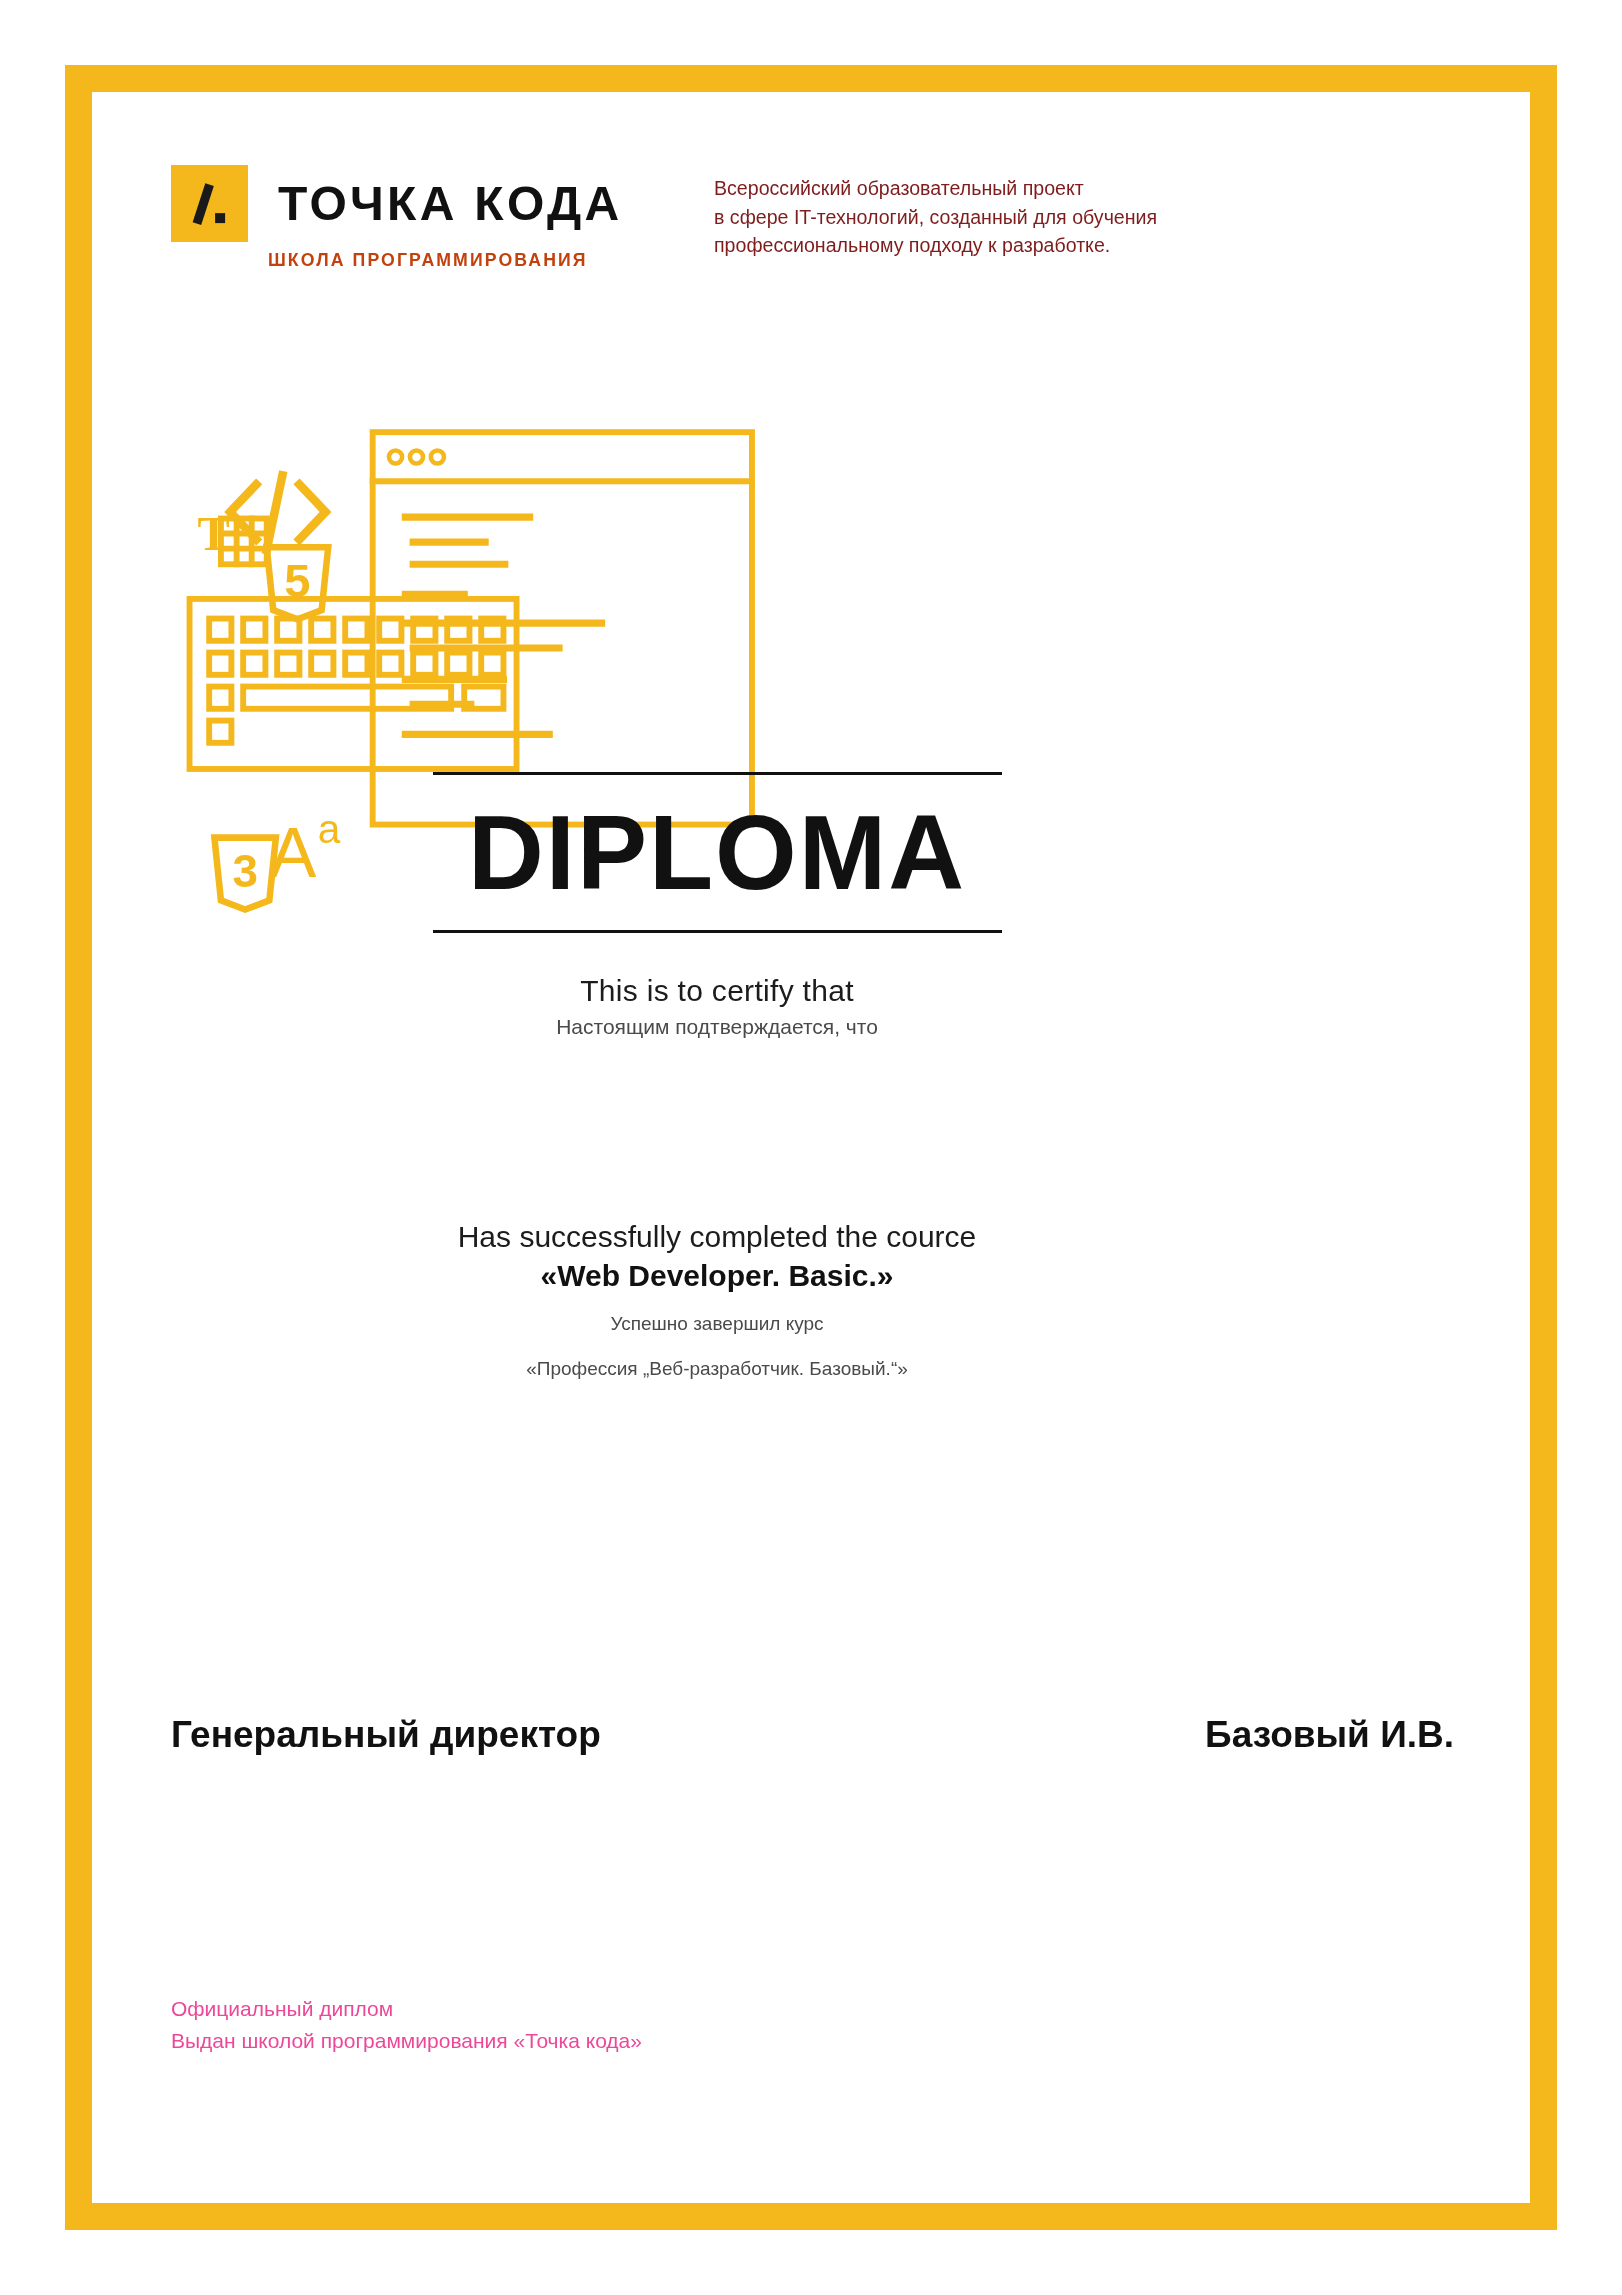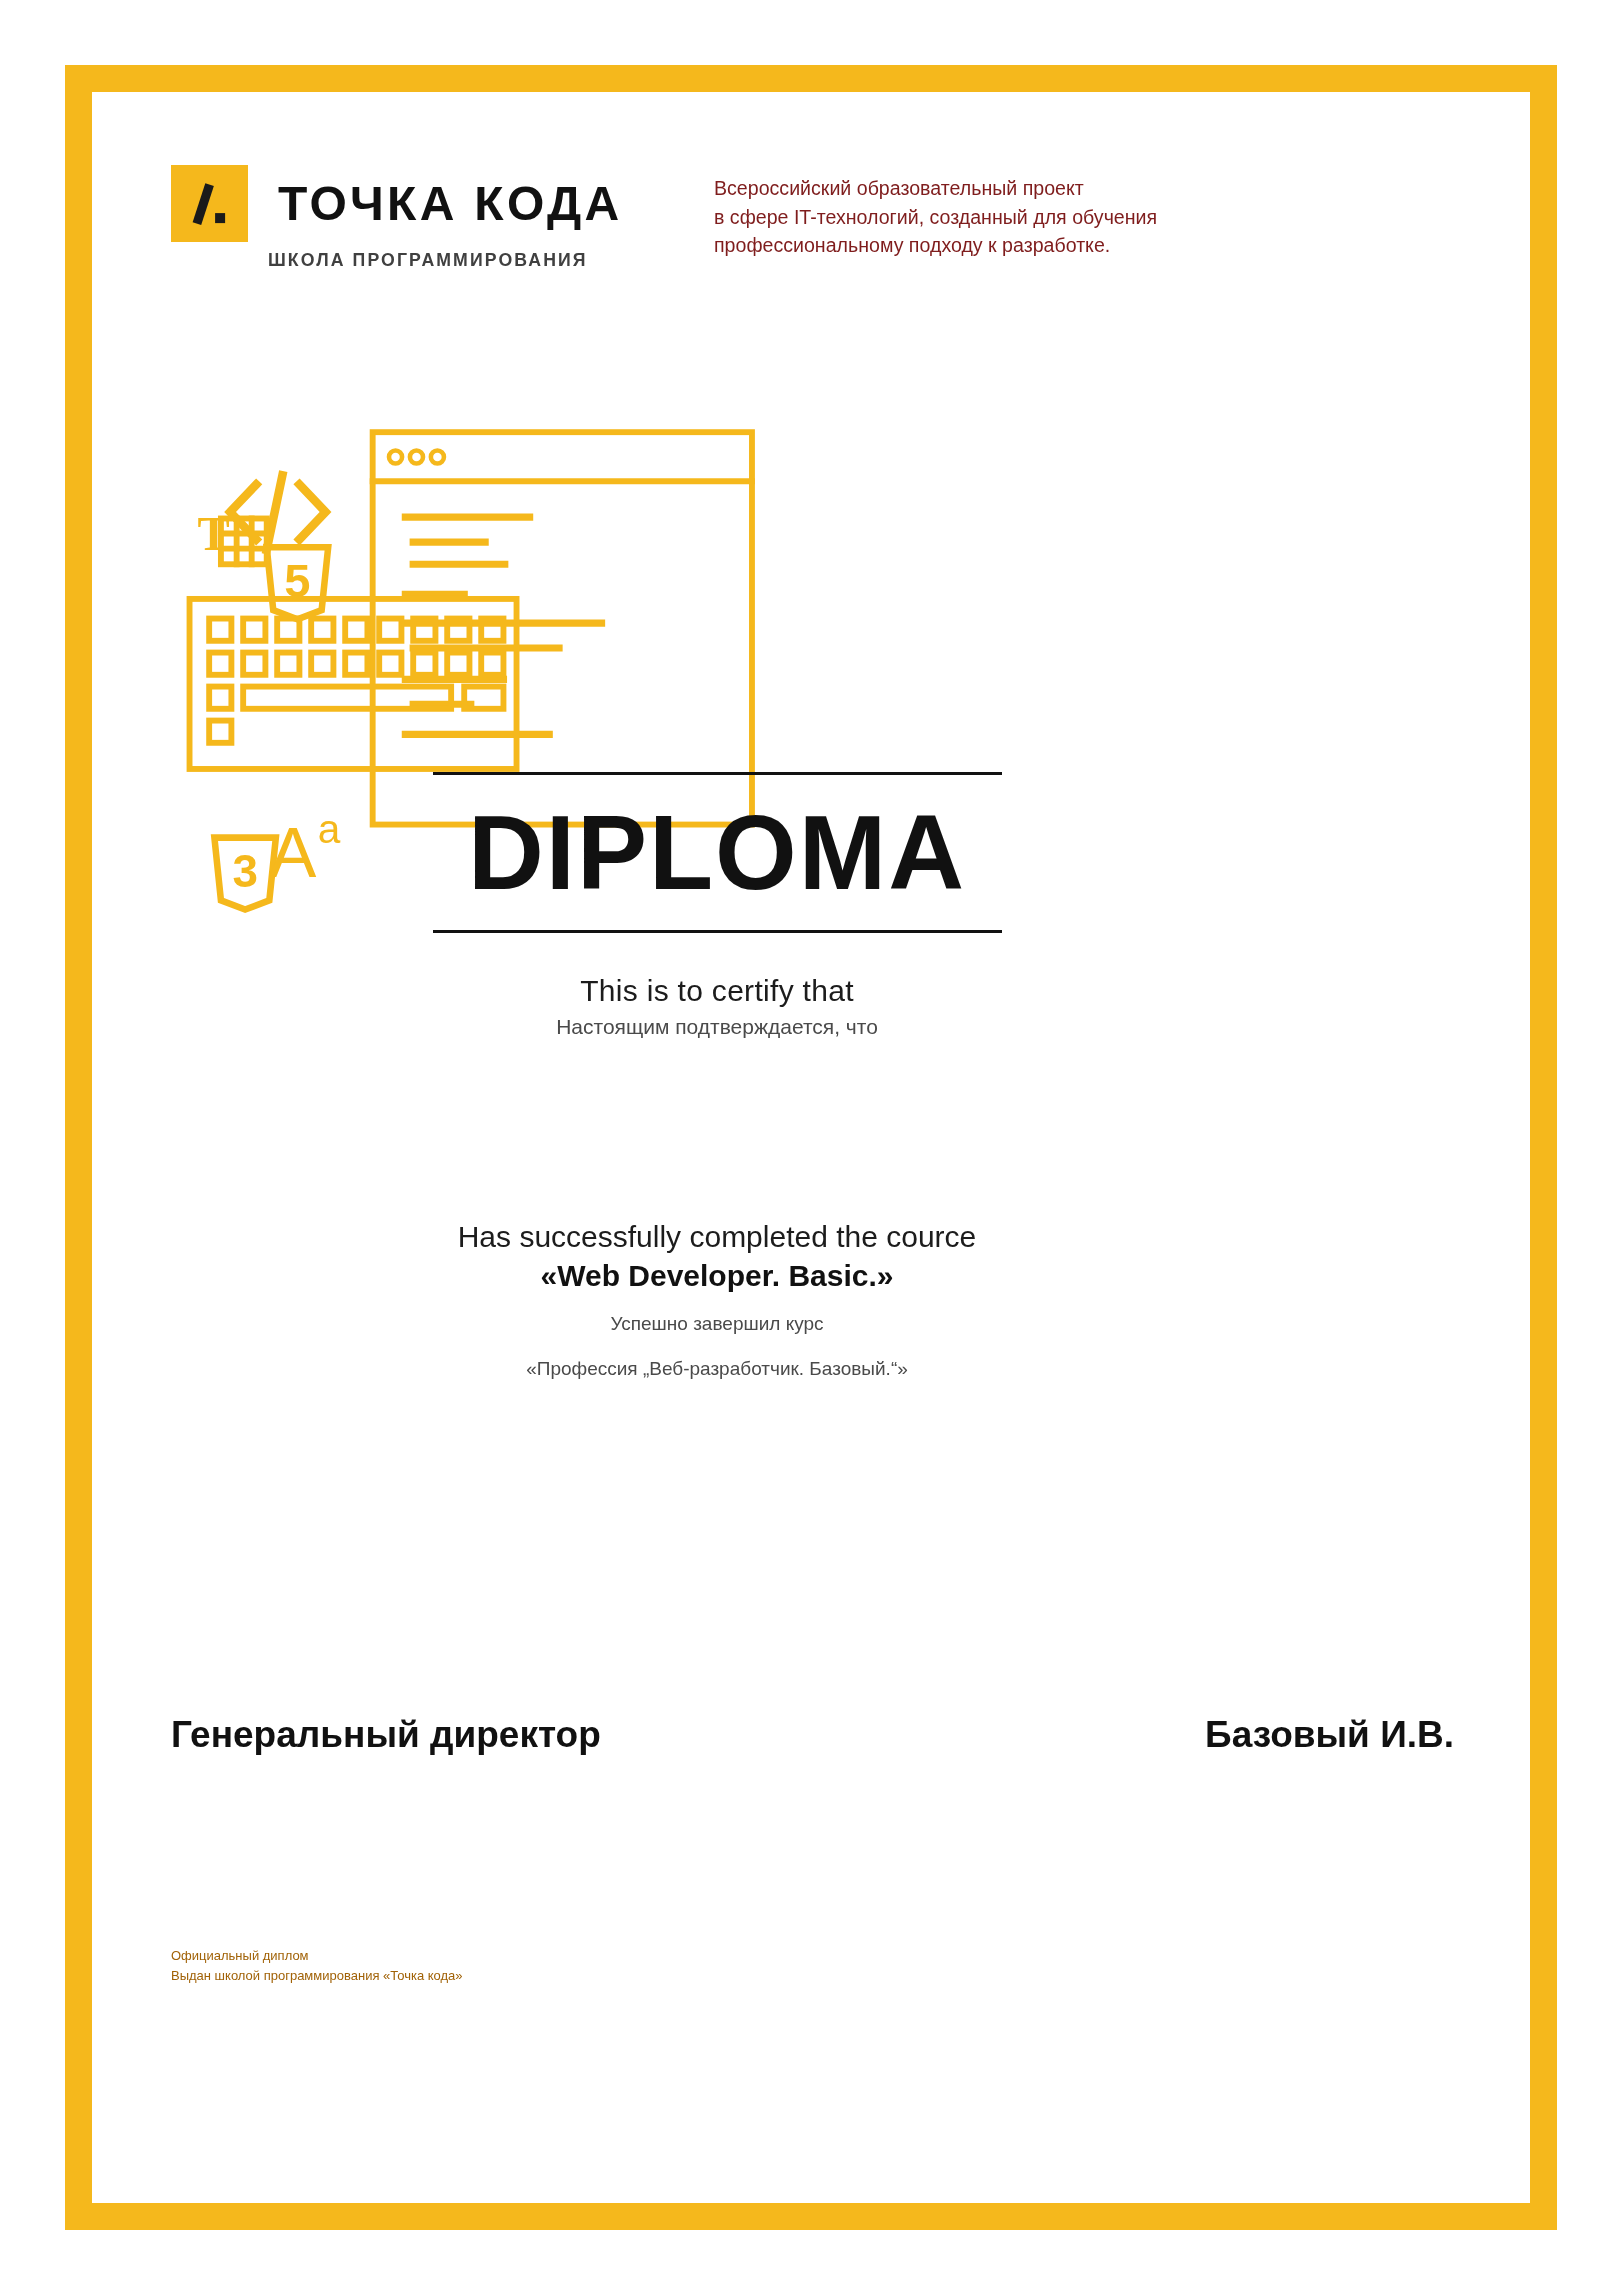--- a/index.html
+++ b/index.html
@@ -96,7 +96,7 @@
     font-size: 17.7px;
     font-weight: bold;
     letter-spacing: 2.1px;
-    color: #404040;
+    color: #c2410c;
   }
   .header-desc {
     padding-top: 9.2px;

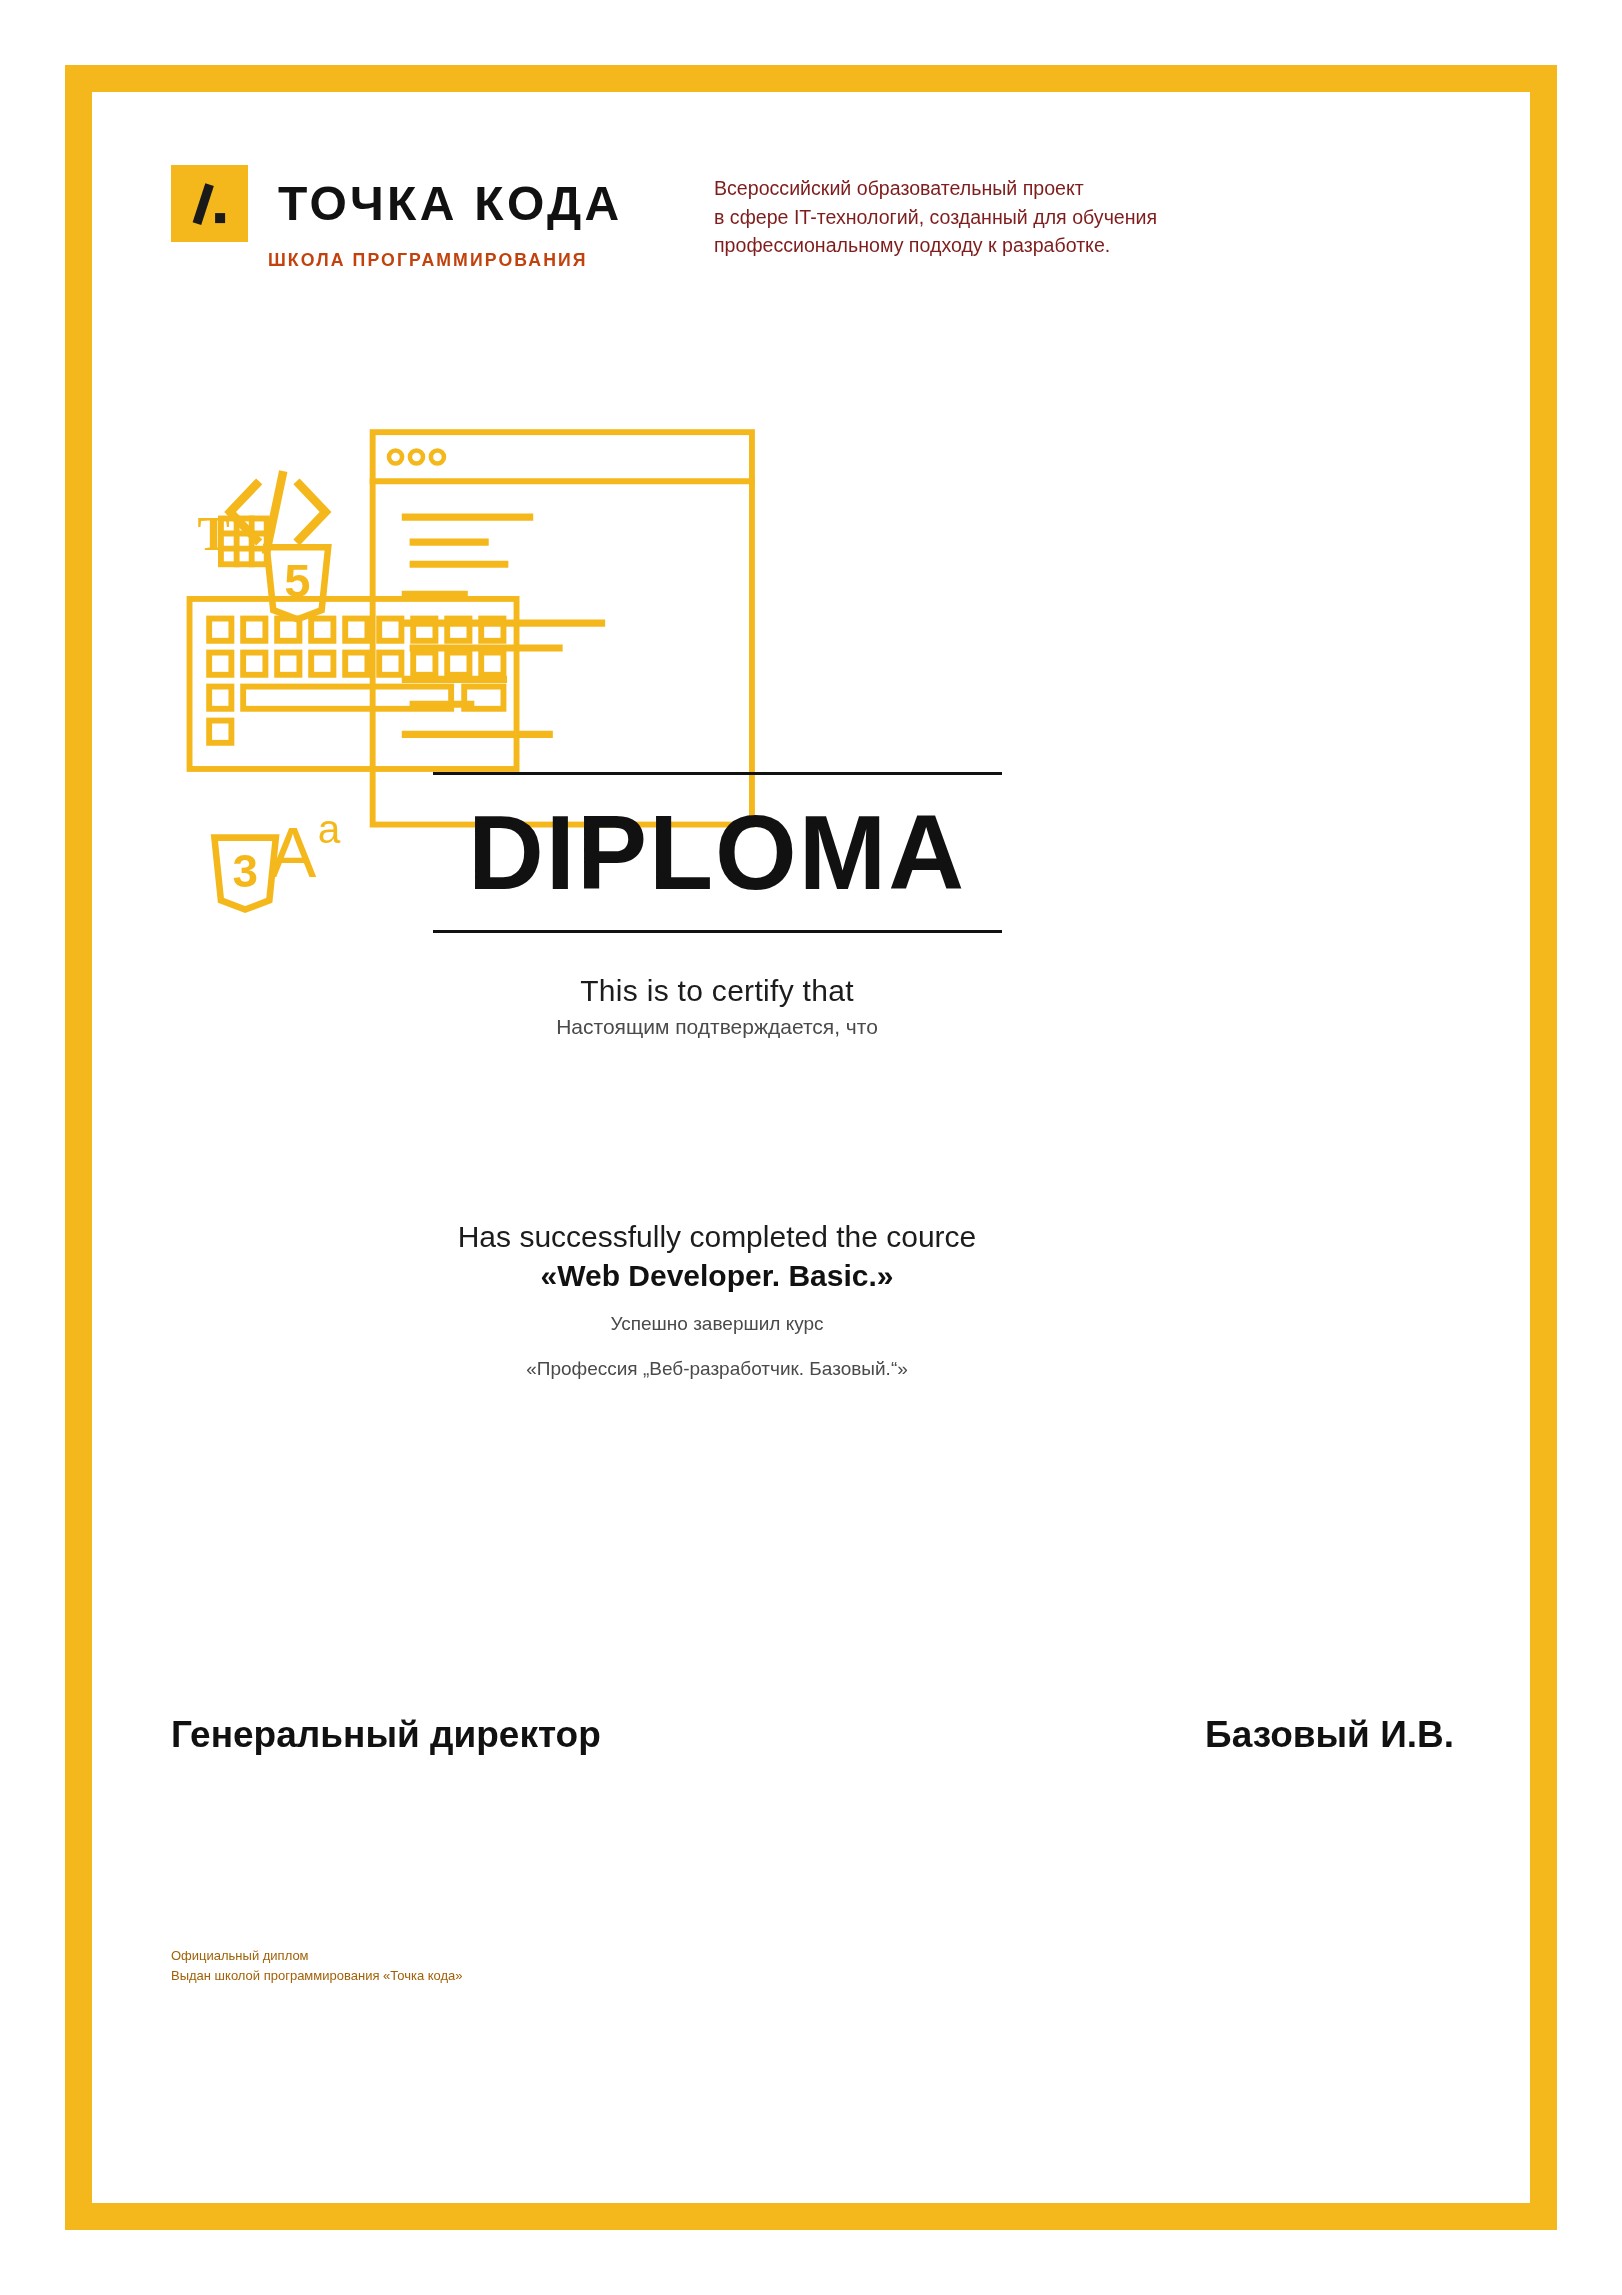--- a/index.html
+++ b/index.html
@@ -194,10 +194,10 @@
   .footer {
     position: absolute;
     left: 171px;
-    top: 1946px;
-    font-size: 13px;
+    top: 1993px;
+    font-size: 21px;
     line-height: 1.5;
-    color: #a16207;
+    color: #ec4899;
   }
 </style>
 </head>

